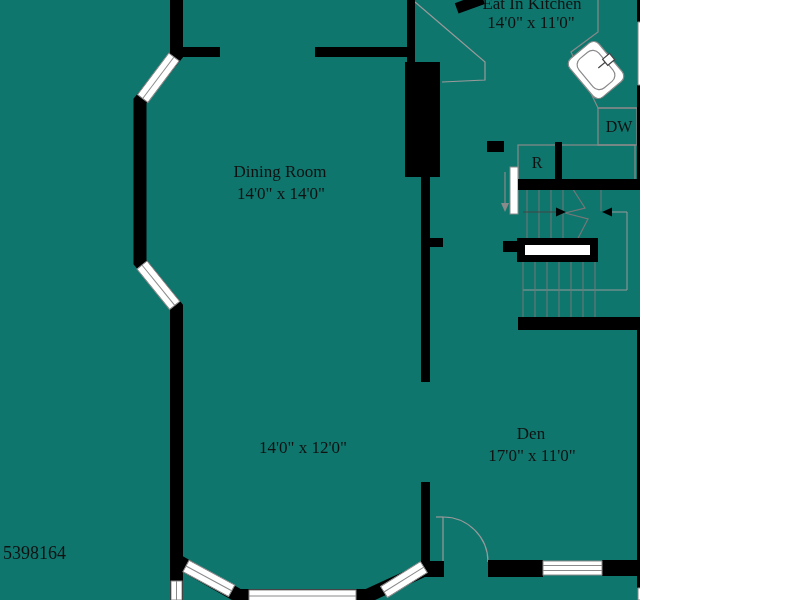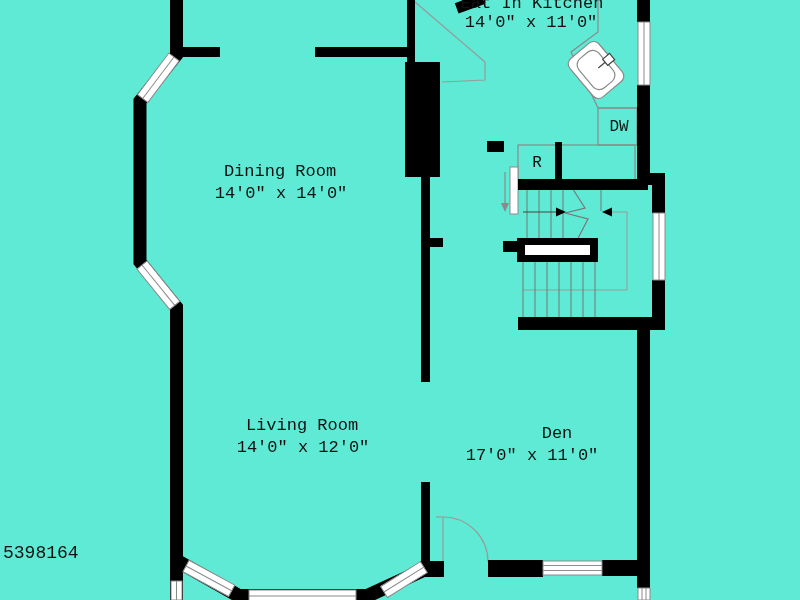--- a/index.html
+++ b/index.html
@@ -5,11 +5,11 @@
   html, body { margin: 0; padding: 0; background: #fff; }
   .plan {
     position: relative;
-    width: 800px;
+    width: 640px;
     height: 600px;
-    background: #5eead4;
+    background: #0f766e;
     overflow: hidden;
-    font-family: Liberation Mono, monospace;
+    font-family: Liberation Serif, serif;
   }
   .plan svg { position: absolute; left: 0; top: 0; }
   .label {

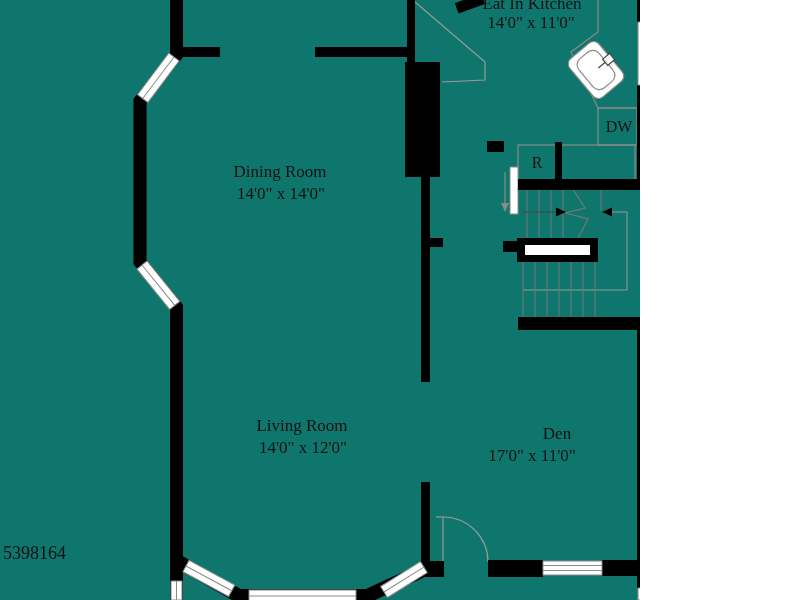--- a/index.html
+++ b/index.html
@@ -203,7 +203,6 @@
   <div class="label" style="left:280px; top:172px;text-align:center;">Dining Room</div>
   <div class="label dims" style="left:281px; top:194px;">14'0" x 14'0"</div>
 
-  <div class="label" style="left:302px; top:426px;">Living Room</div>
   <div class="label dims" style="left:303px; top:448px;">14'0" x 12'0"</div>
 
   <div class="label" style="left:557px; top:434px;">Den</div>

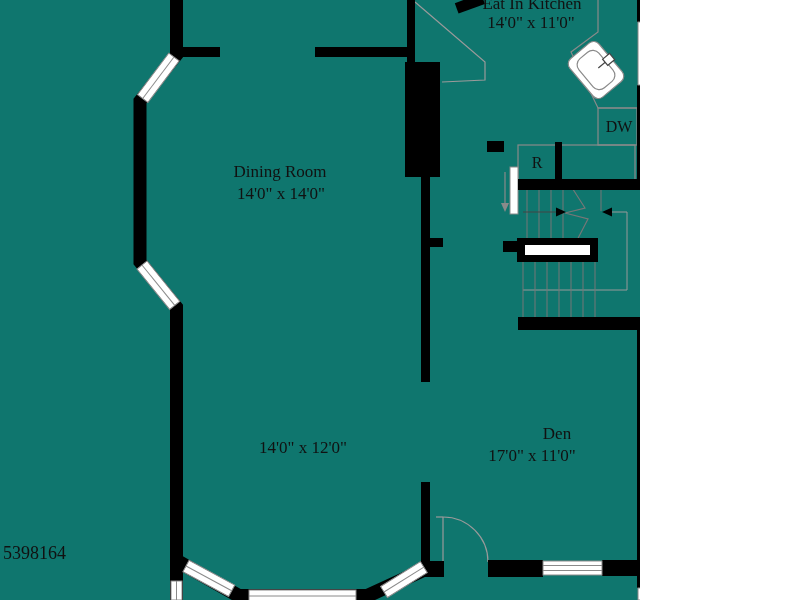--- a/index.html
+++ b/index.html
@@ -205,7 +205,7 @@
 
   <div class="label dims" style="left:303px; top:448px;">14'0" x 12'0"</div>
 
-  <div class="label" style="left:557px; top:434px;">Den</div>
+  <div class="label" style="left:531px; top:434px;">Den</div>
   <div class="label dims" style="left:532px; top:456px;">17'0" x 11'0"</div>
 
   <div class="label appliance" style="left:537px; top:163px;">R</div>

